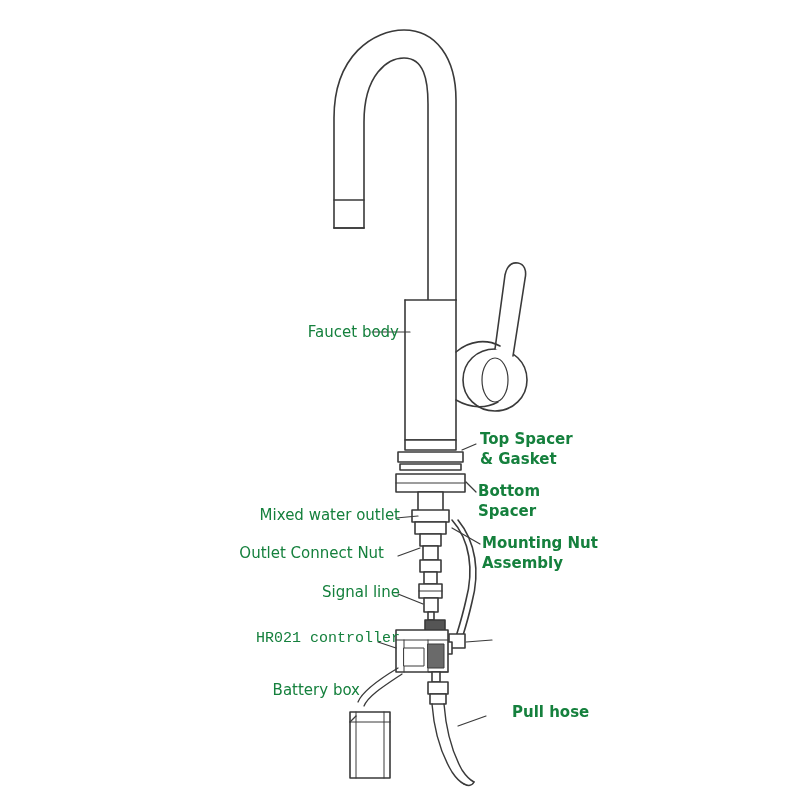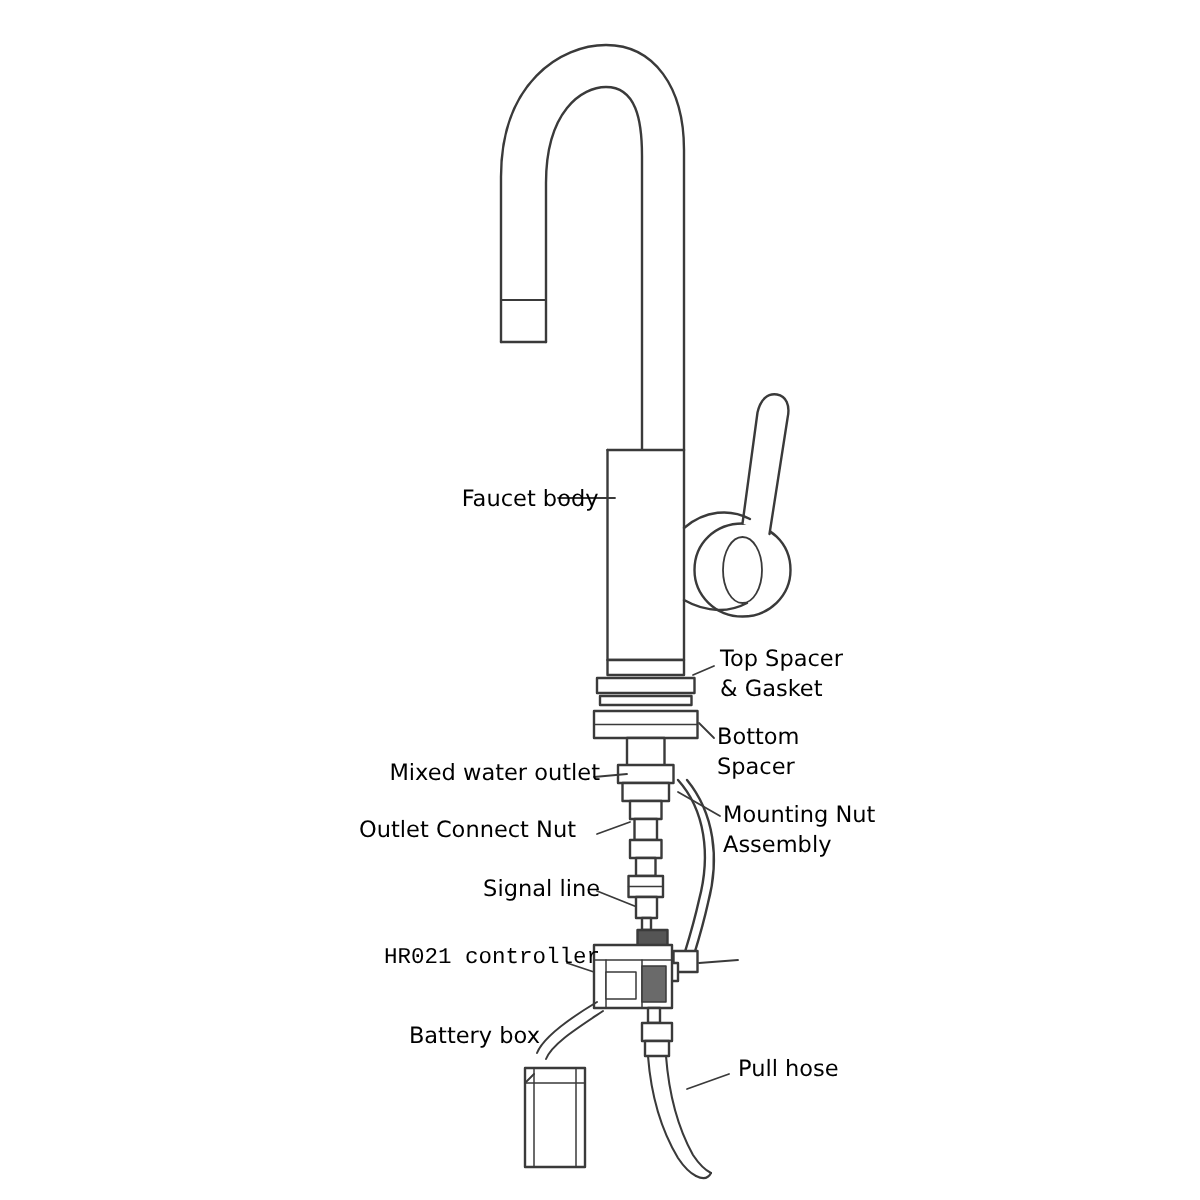--- a/index.html
+++ b/index.html
@@ -28,7 +28,7 @@
     position: absolute;
     font-family: "DejaVu Sans", sans-serif;
     font-size: 15px;
-    color: #000000;
+    color: #15803d;
     white-space: pre-line;
     line-height: 1.35;
   }

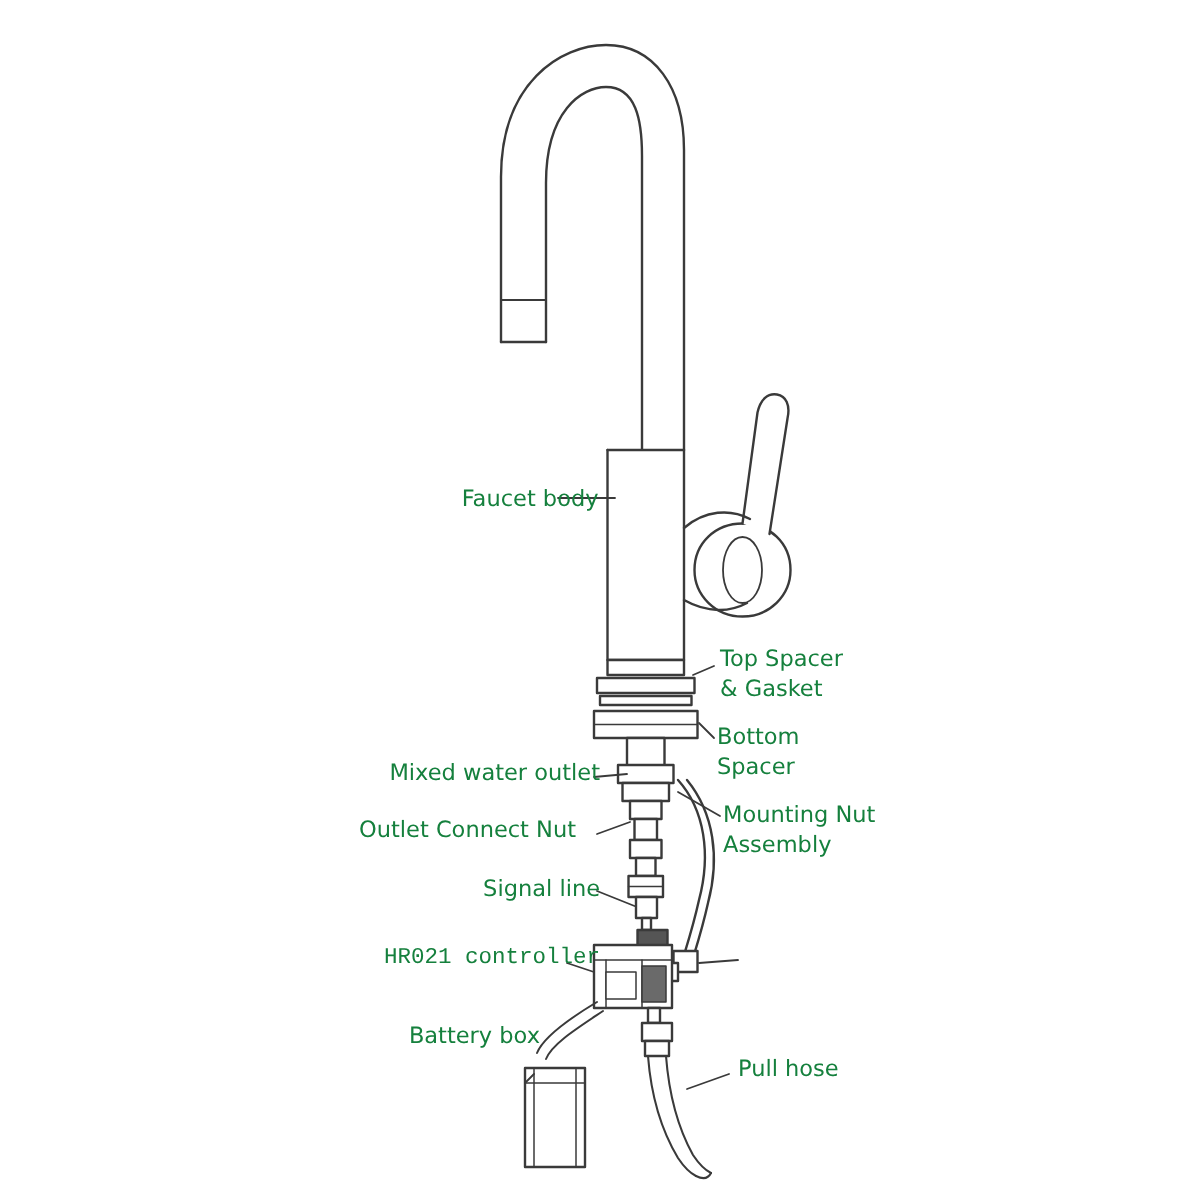--- a/index.html
+++ b/index.html
@@ -37,6 +37,7 @@
   }
   .lbl.left {
     text-align: left;
+    font-weight: bold;
   }
 </style>
 </head>

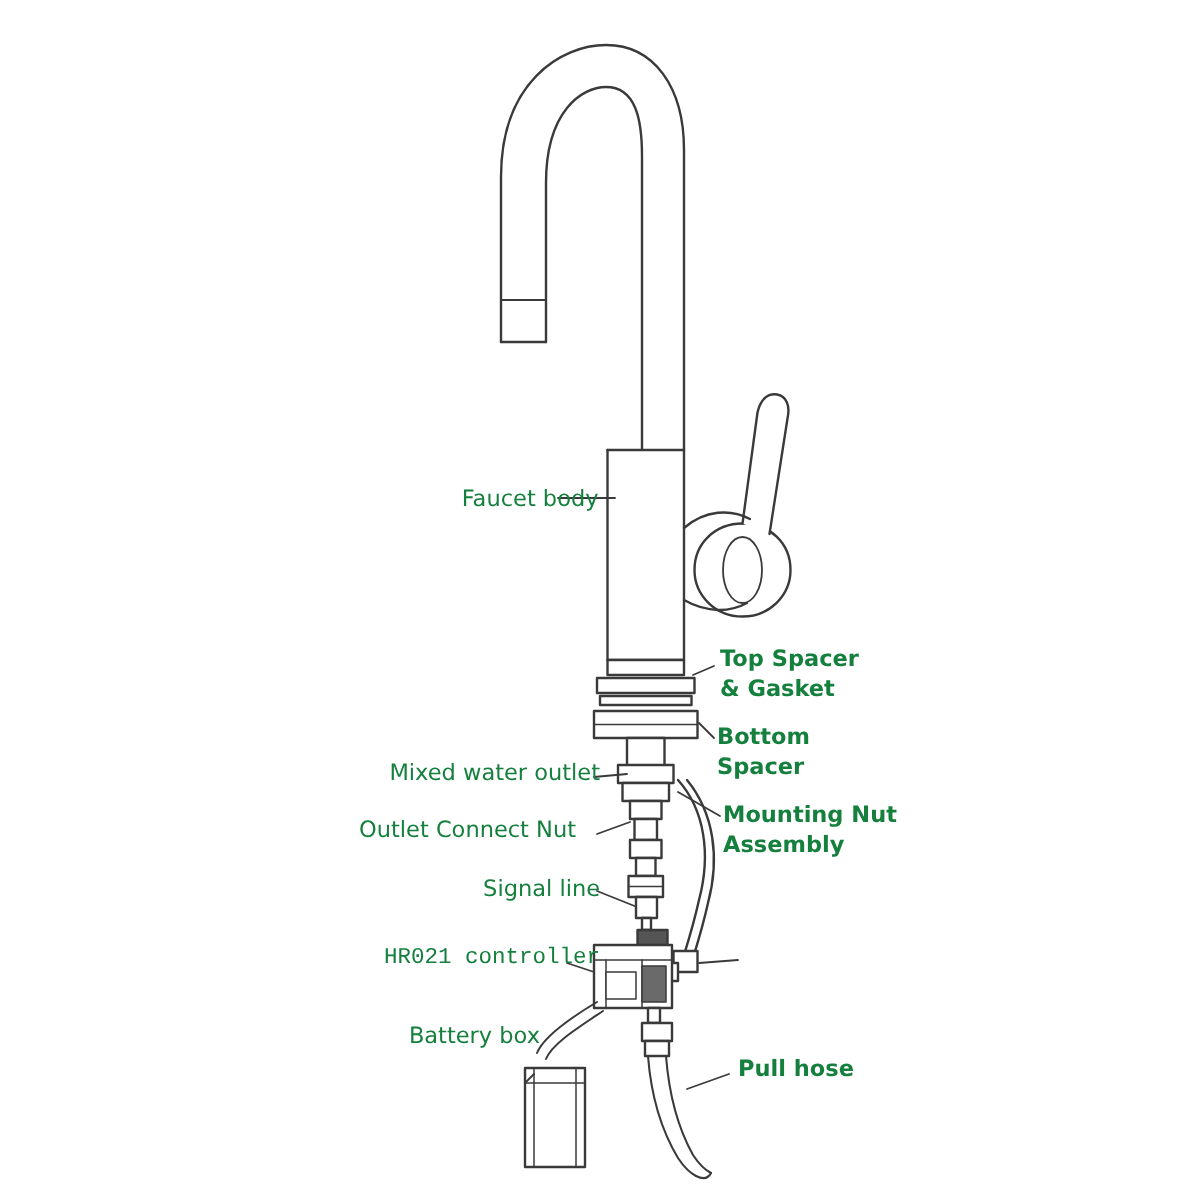--- a/index.html
+++ b/index.html
@@ -185,7 +185,7 @@
 
   <div class="lbl right" style="left:248px; top:680px; width:112px;"><span>Battery box</span></div>
 
-  <div class="lbl left" style="left:492px; top:702px; width:110px;"><span>Pull hose</span></div>
+  <div class="lbl left" style="left:512px; top:702px; width:110px;"><span>Pull hose</span></div>
 
 </div>
 

